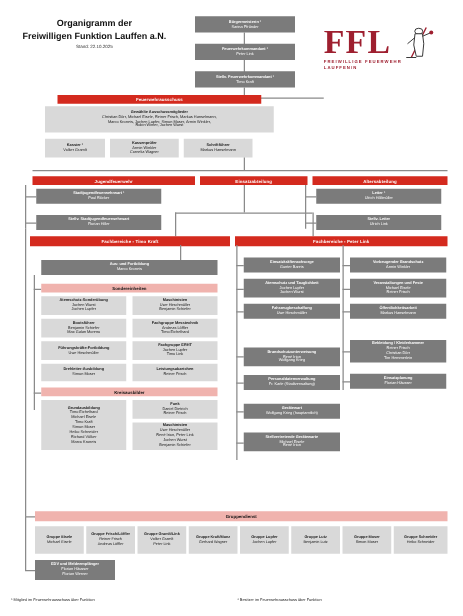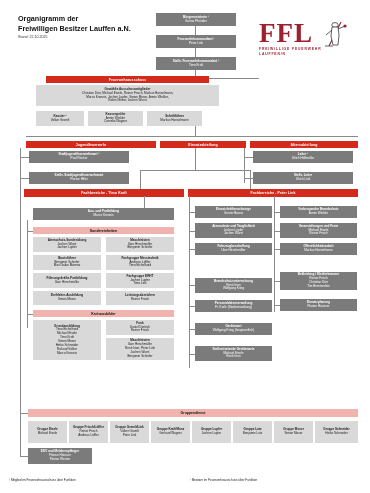--- a/index.html
+++ b/index.html
@@ -72,7 +72,7 @@
   .lnh { height: 0.5px; }
 
   
-  #title-block { position: absolute; left: 18px; top: 14px; }
+  #title-block { position: absolute; left: 18px; top: 14px; text-align: center; }
   #title-block .t1 {
     font-size: 7.2px; font-weight: bold; color: #111; line-height: 1.32;
   }

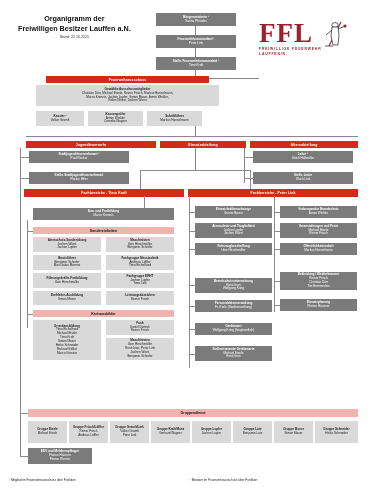--- a/index.html
+++ b/index.html
@@ -108,7 +108,7 @@
   <div id="title-block">
     <div class="t1">
       <div>Organigramm der</div>
-      <div>Freiwilligen Besitzer Lauffen a.N.</div>
+      <div>Freiwilligen Funktion Lauffen a.N.</div>
     </div>
     <div class="t2">Stand: 22.10.2025</div>
   </div>

